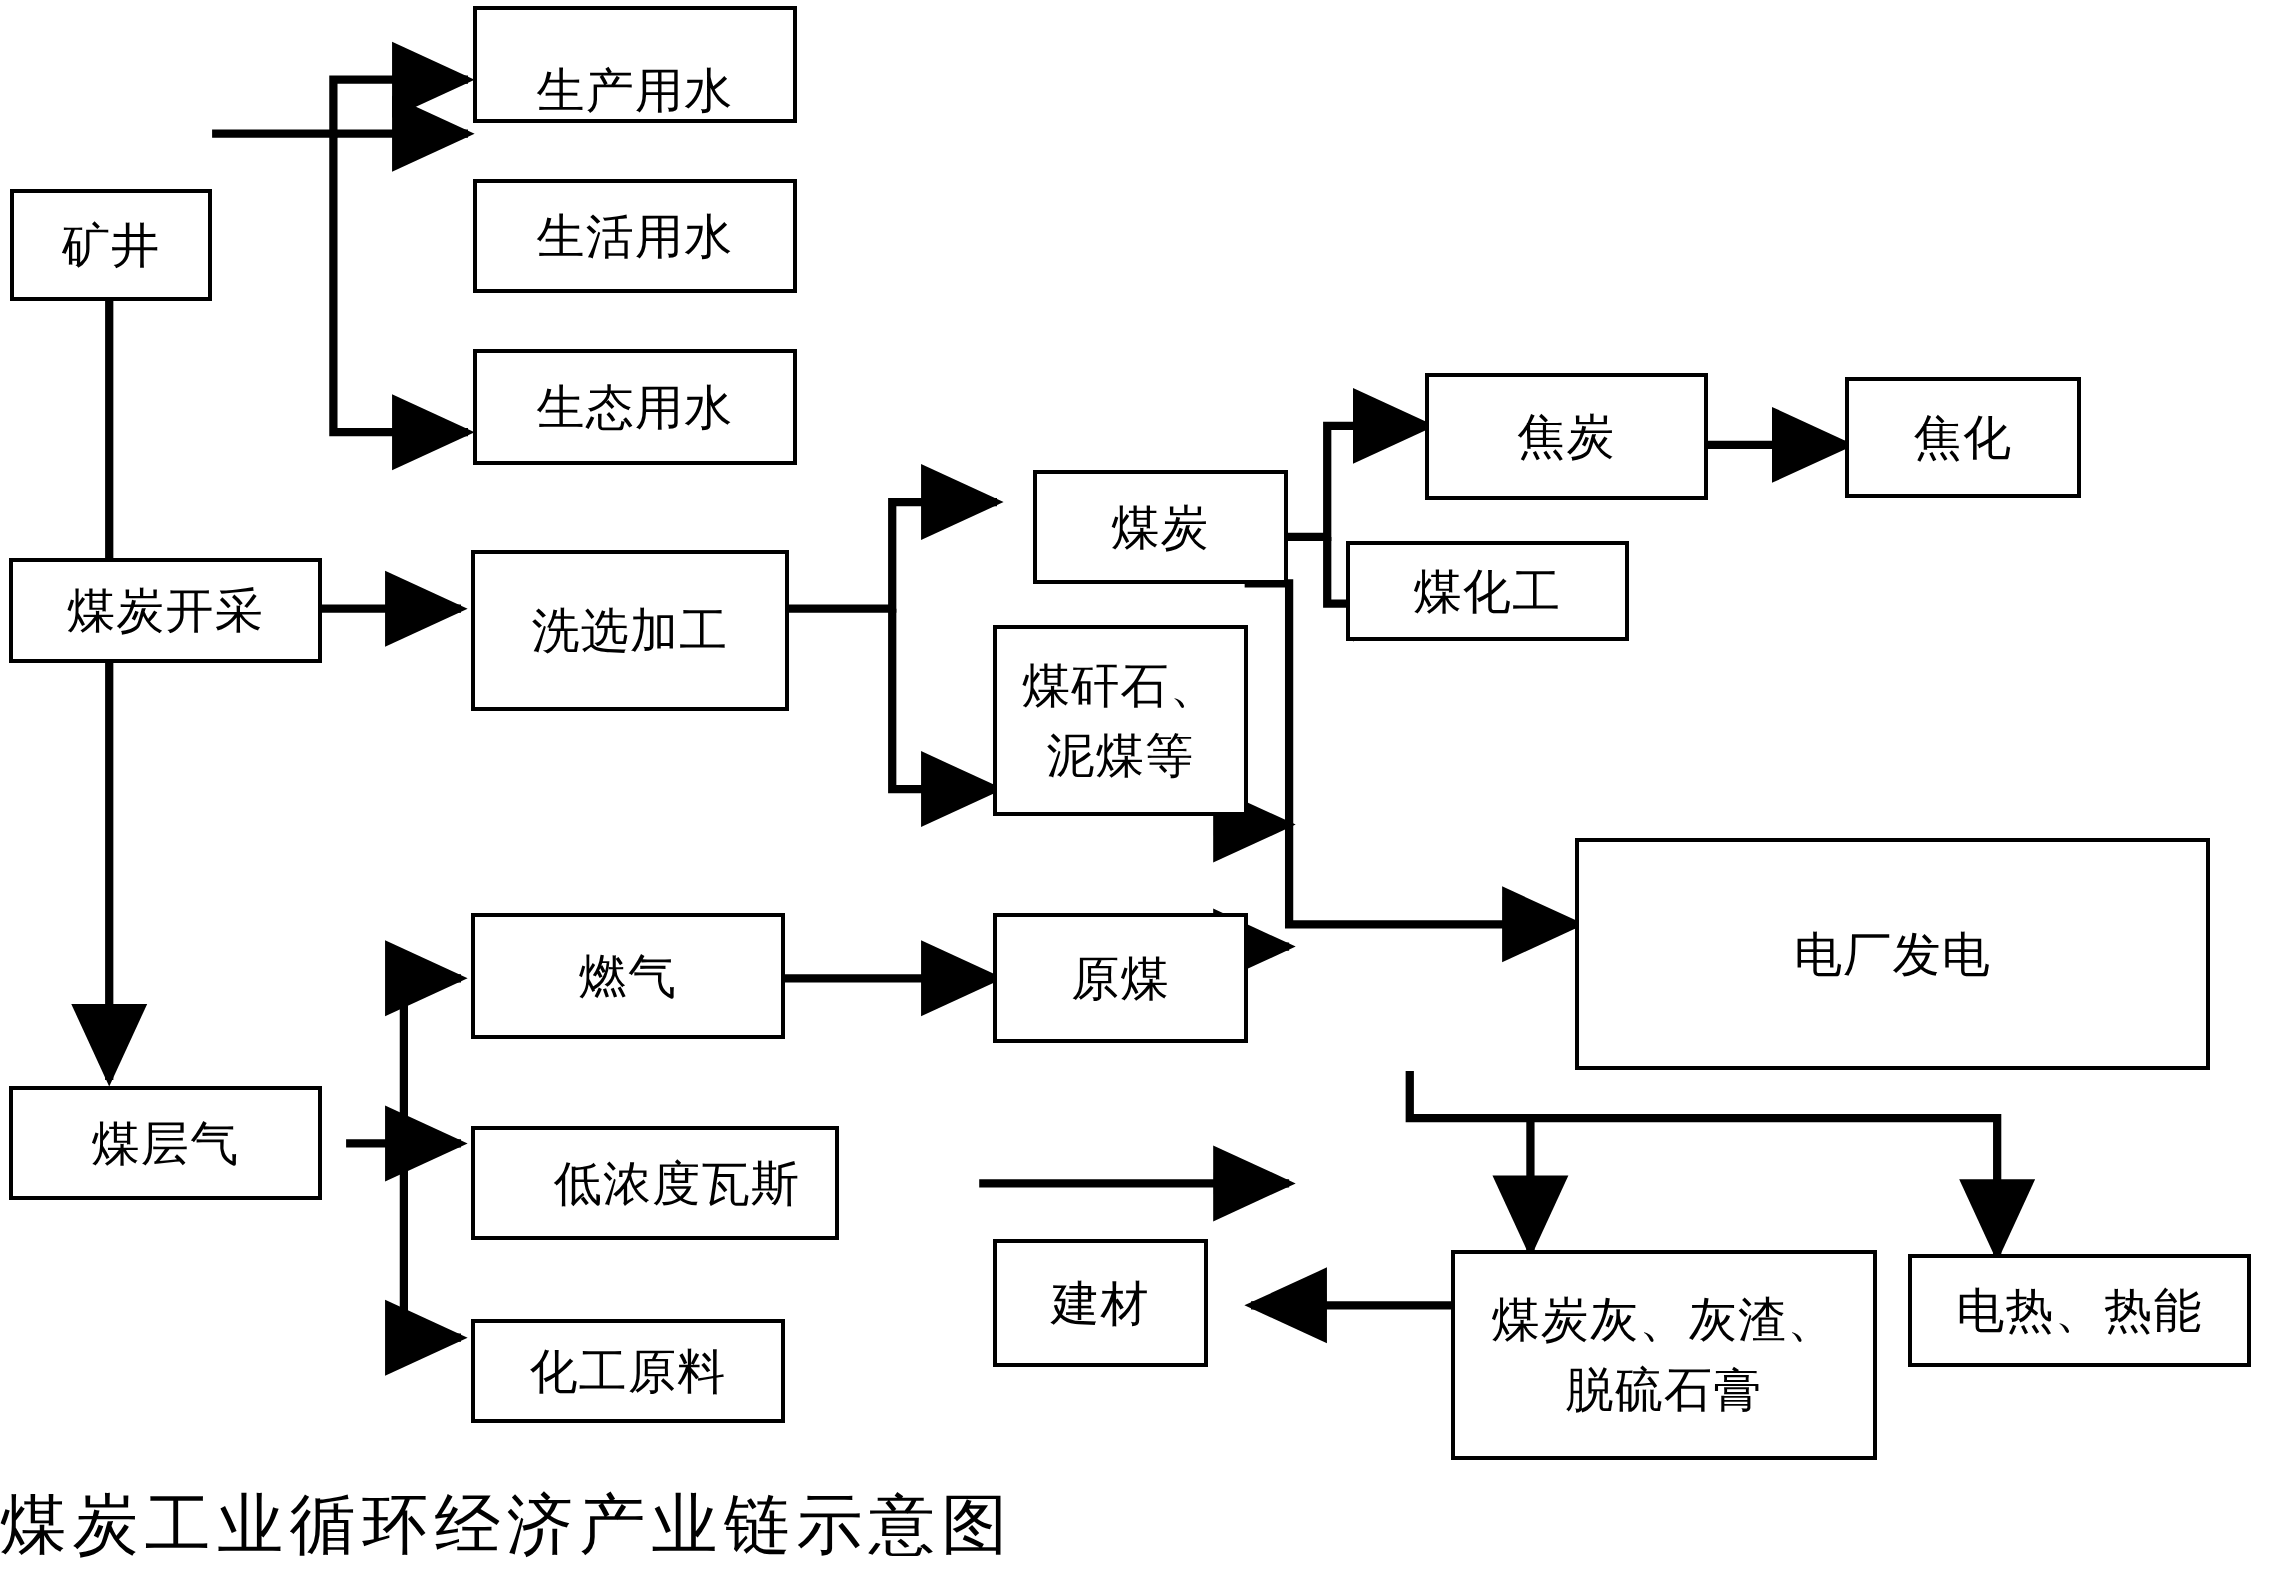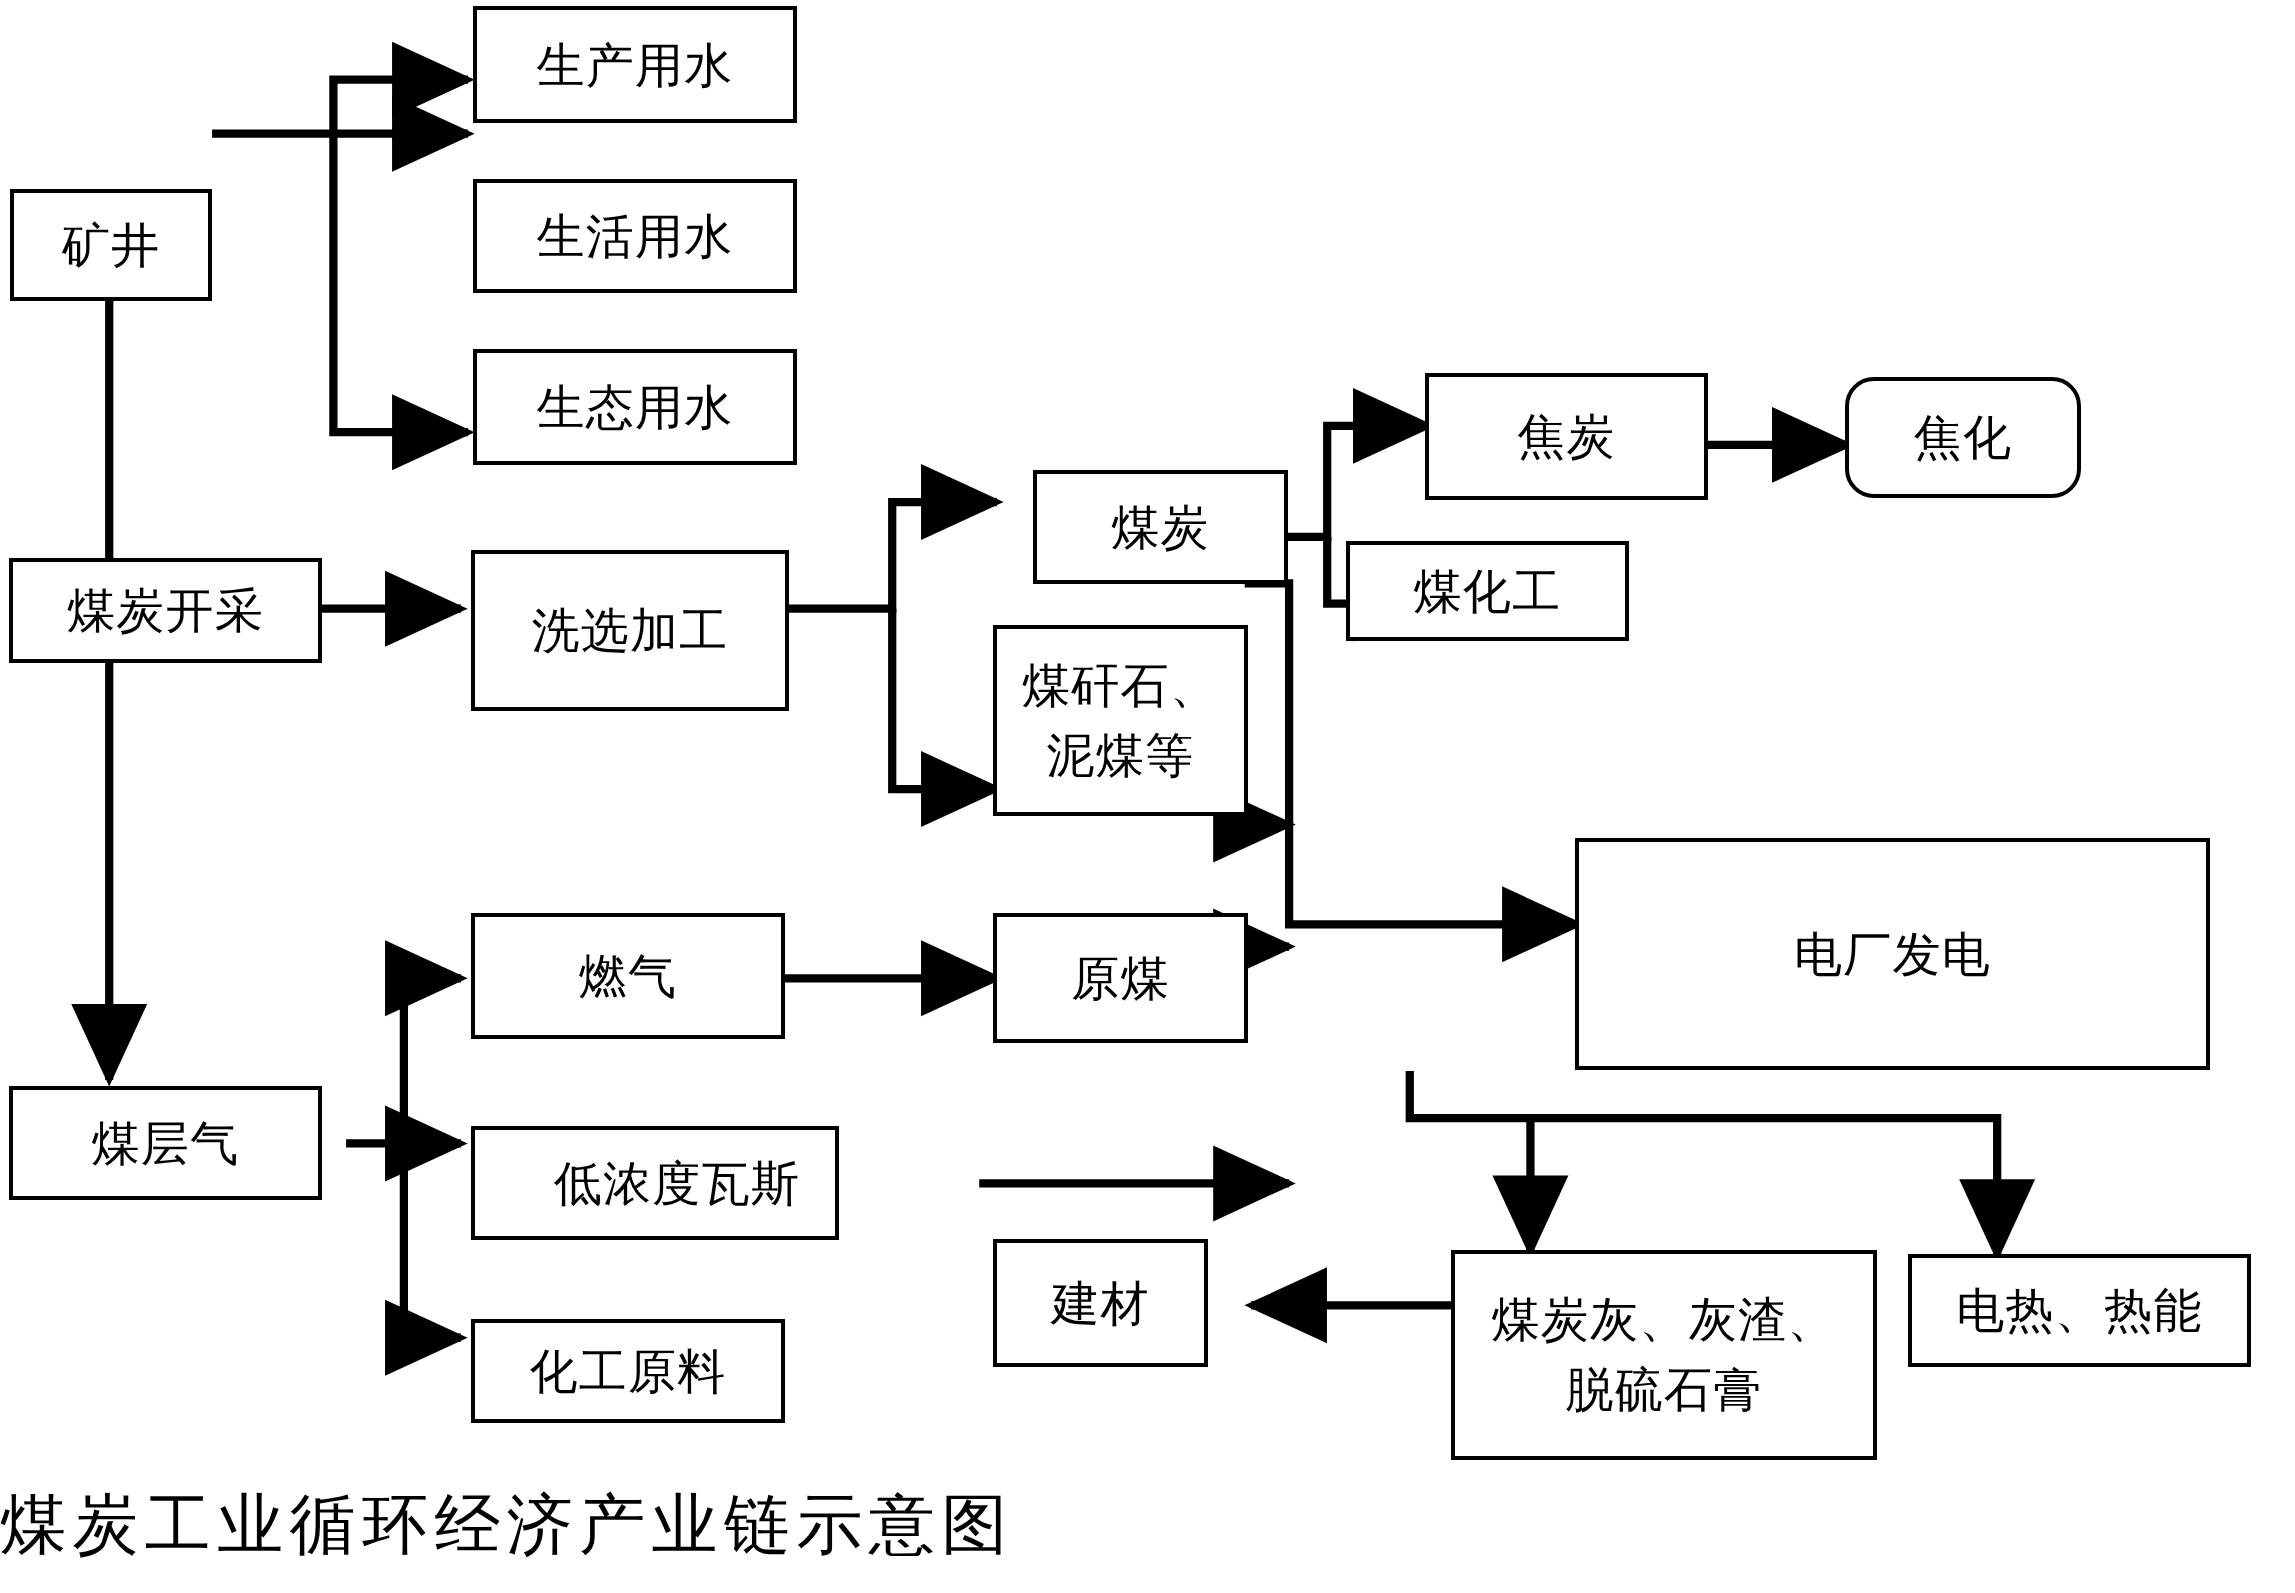--- a/index.html
+++ b/index.html
@@ -109,7 +109,7 @@
     <span class="lbl">矿井</span>
   </div>
 
-  <div class="node" style="left:473px; top:6.4px; width:324px; height:117px;">
+  <div class="node" style="left:473px; top:6.4px; width:324px; height:117px;align-items:flex-end;">
     <span class="lbl">生产用水</span>
   </div>
 

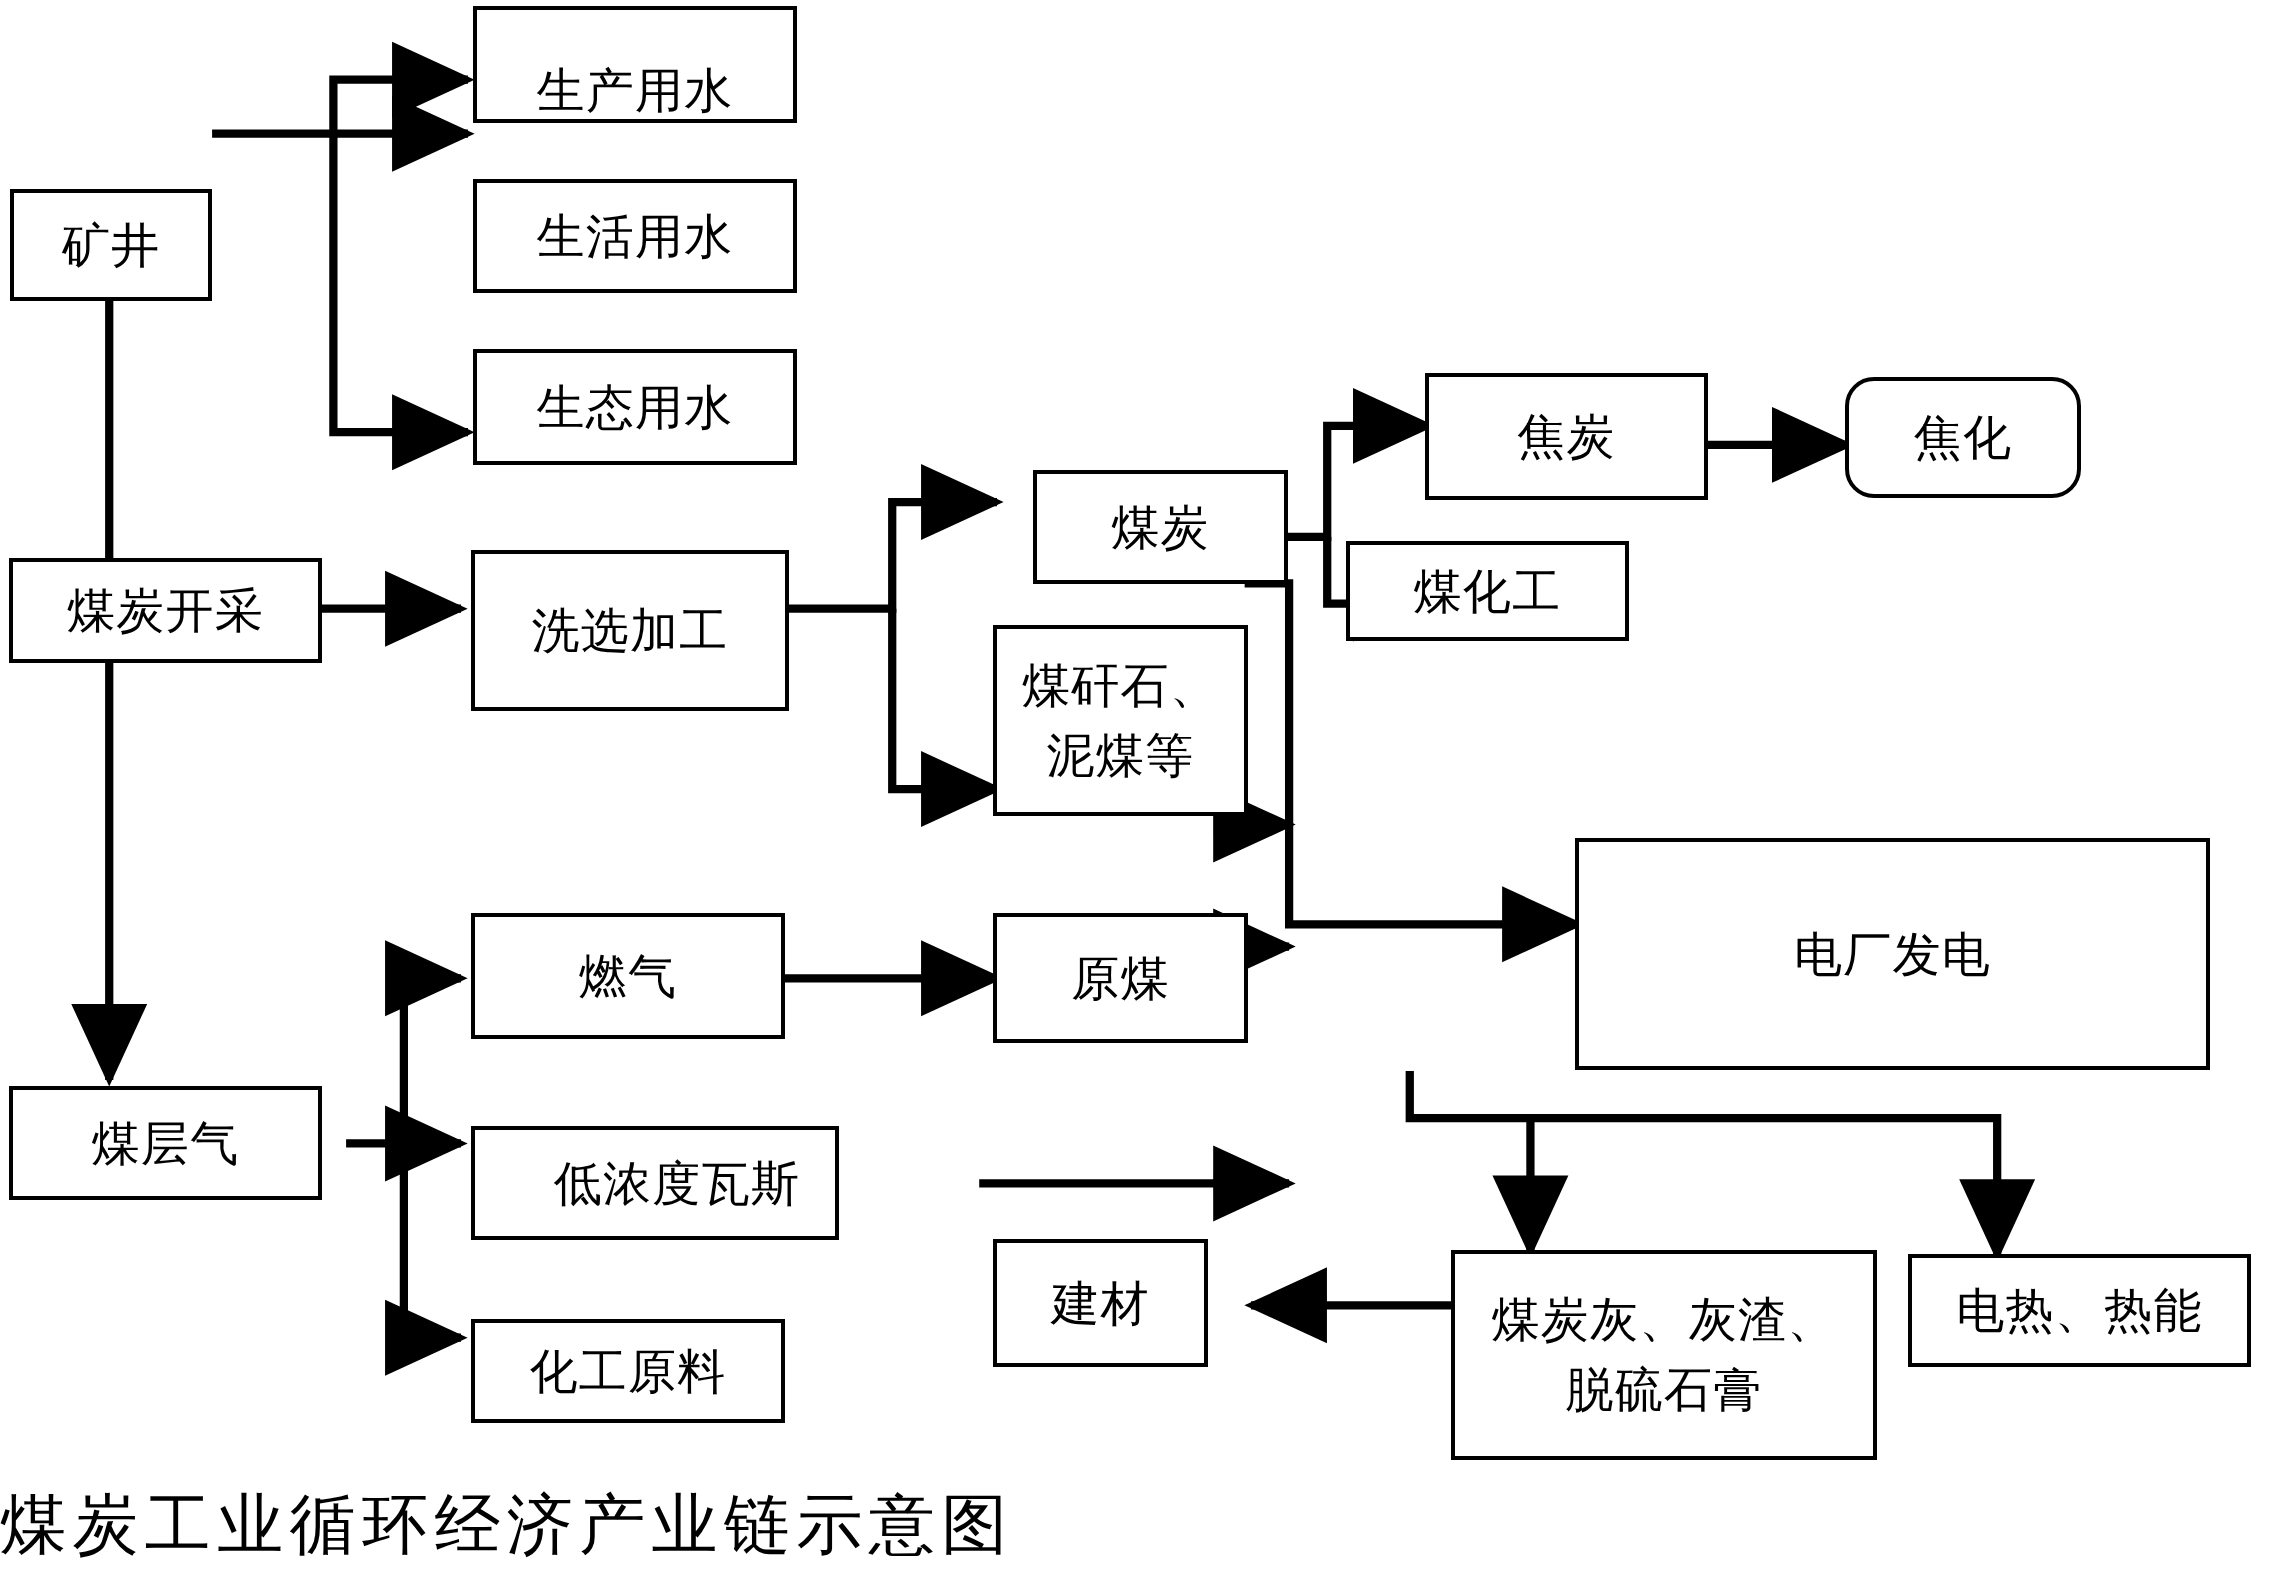--- a/index.html
+++ b/index.html
@@ -142,7 +142,7 @@
     <span class="lbl">焦炭</span>
   </div>
 
-  <div class="node" style="left:1845px; top:377px; width:236px; height:121px;border-radius:29px;">
+  <div class="node" style="left:1845px; top:377px; width:236px; height:121px;">
     <span class="lbl">焦化</span>
   </div>
 

